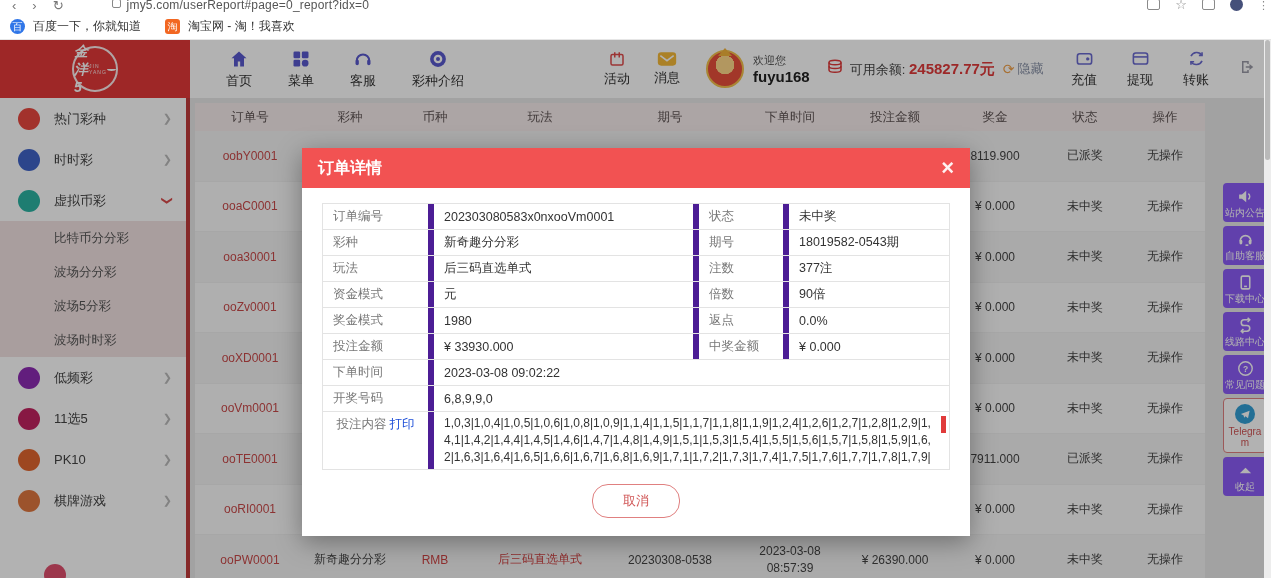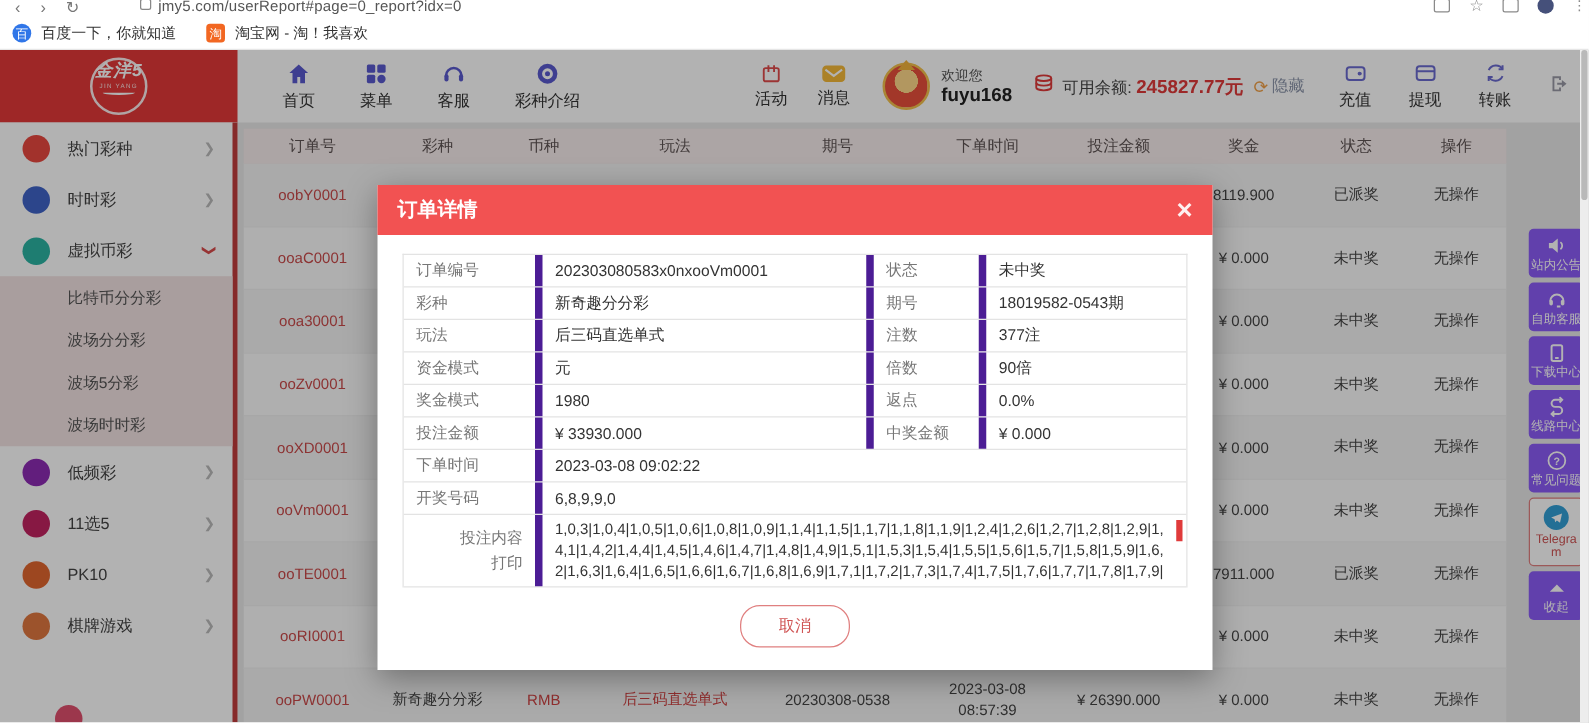--- a/index.html
+++ b/index.html
@@ -28,7 +28,7 @@
   
   .topbar { position:absolute; left:0; top:0; width:100%; height:58px; background:#fff; display:flex; align-items:center; }
   .logo { width:190px; height:58px; background:#e23939; display:flex; align-items:center; justify-content:center; flex:0 0 auto; }
-  .logo-ring { width:46px; height:46px; border:2px solid rgba(255,255,255,.9); border-radius:50%; display:flex; flex-direction:column; align-items:center; justify-content:flex-start; color:#fff; position:relative; }
+  .logo-ring { width:46px; height:46px; border:2px solid rgba(255,255,255,.9); border-radius:50%; display:flex; align-items:center; justify-content:flex-end; color:#fff; position:relative; }
   .logo-txt { font-size:14px; font-weight:bold; font-style:italic; letter-spacing:1px; }
   .logo-sub { font-size:5px; letter-spacing:1px; opacity:.85; }
   .logo-wave { width:26px; height:4px; border-bottom:2px solid #fff; border-radius:50%; }

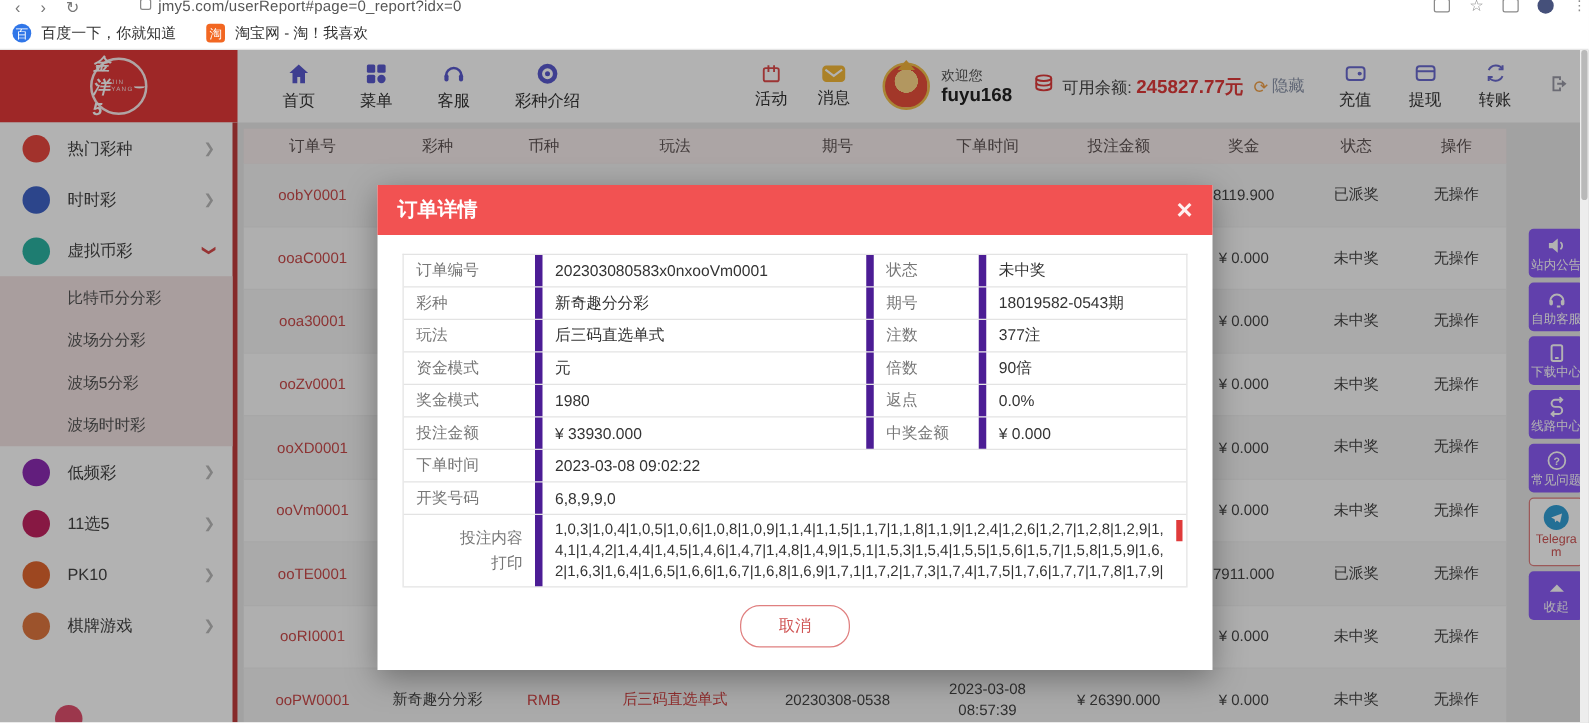--- a/index.html
+++ b/index.html
@@ -106,7 +106,7 @@
   .dcell.lab { color:#777; }
   .drow > .dcell + .dcell { border-left:6px solid #4c1d95; height:100%; display:flex; align-items:center; }
   .drow.betrow { align-items:stretch; }
-  .bet-lab { display:flex; flex-direction:column; justify-content:center; gap:3px;text-align:right; }
+  .bet-lab { display:flex; justify-content:center; gap:3px; }
   .print-link { color:#737373; font-size:12.5px; cursor:pointer; }
   .bet-val { position:relative; font-size:12px; line-height:17px; color:#333; max-height:57px; overflow:hidden; padding-right:14px !important; align-items:flex-start !important; padding-top:3px !important; word-break:break-all; }
   .bet-scroll { position:absolute; right:3px; top:4px; width:5px; height:17px; background:#e03b3b; }

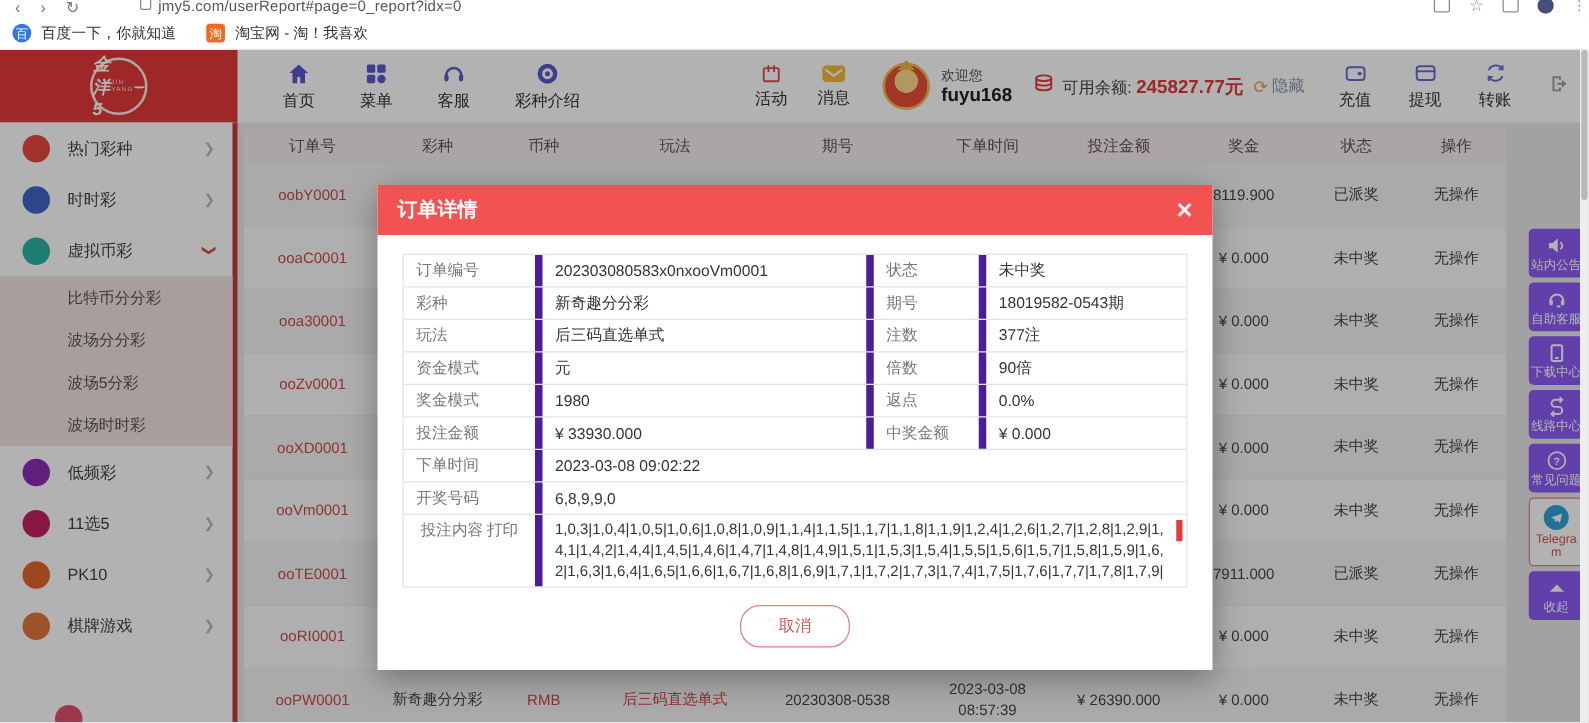--- a/index.html
+++ b/index.html
@@ -107,7 +107,7 @@
   .drow > .dcell + .dcell { border-left:6px solid #4c1d95; height:100%; display:flex; align-items:center; }
   .drow.betrow { align-items:stretch; }
   .bet-lab { display:flex; justify-content:center; gap:3px; }
-  .print-link { color:#737373; font-size:12.5px; cursor:pointer; }
+  .print-link { color:#1d4ed8; font-size:12.5px; cursor:pointer; }
   .bet-val { position:relative; font-size:12px; line-height:17px; color:#333; max-height:57px; overflow:hidden; padding-right:14px !important; align-items:flex-start !important; padding-top:3px !important; word-break:break-all; }
   .bet-scroll { position:absolute; right:3px; top:4px; width:5px; height:17px; background:#e03b3b; }
   .modal-ft { display:flex; justify-content:center; margin-top:14px; }

